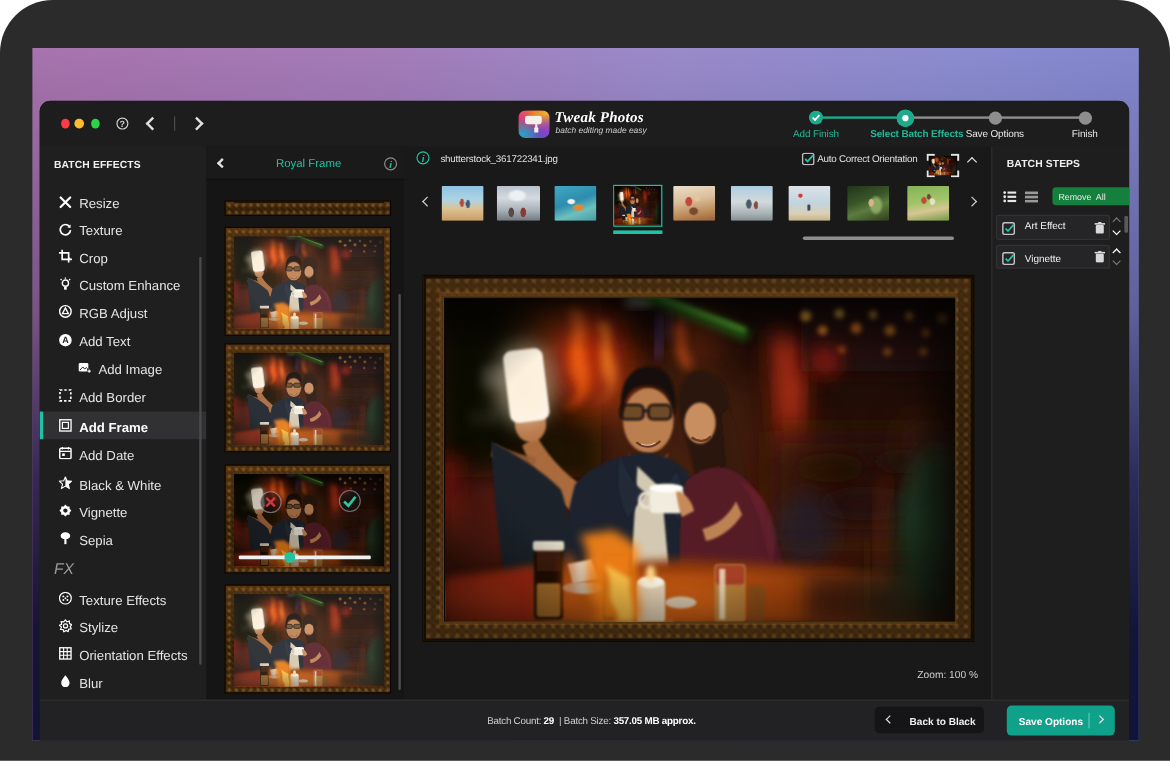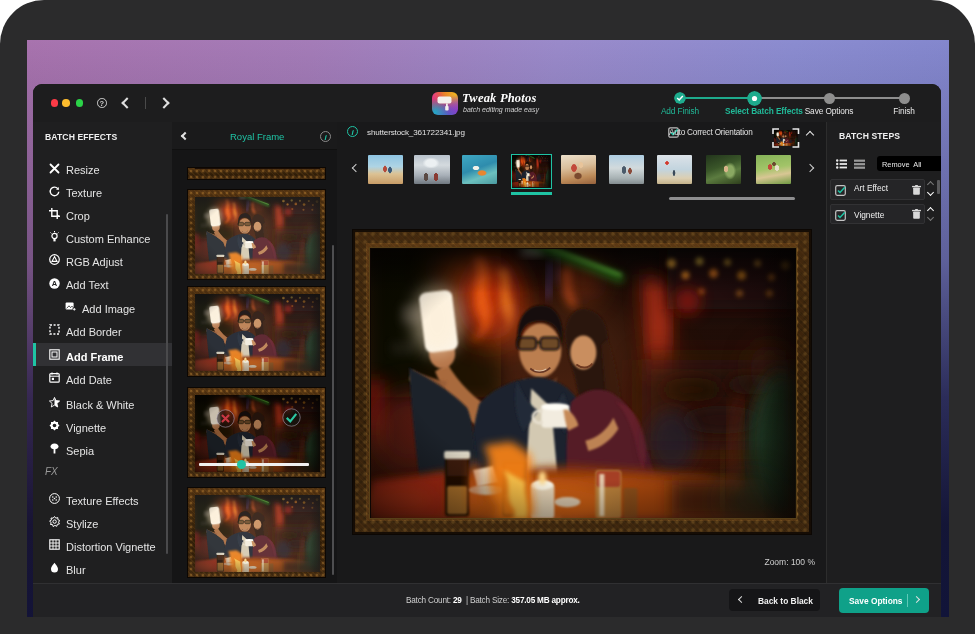--- a/index.html
+++ b/index.html
@@ -541,7 +541,7 @@
       <rect x="0.8" y="0.8" width="9.4" height="9.4" rx="1.5" fill="none" stroke="#bdbdbd" stroke-width="1.2"></rect>
       <path d="M3 5.5 L5 7.5 L9.5 2.5" stroke="#1fc3a4" stroke-width="1.6" fill="none"></path>
     </svg>
-    <div style="position:absolute; left:332px; top:5.5px; font-size:8.2px; letter-spacing:-0.2px; color:#e0e0e0;">Auto Correct Orientation</div>
+    <div style="position:absolute; left:344px; top:5.5px; font-size:8.2px; letter-spacing:-0.2px; color:#e0e0e0;">Auto Correct Orientation</div>
     <div style="position:absolute; left:437px; top:8px; width:23.5px; height:16px;">
       <svg width="23.5" height="16" viewBox="0 0 100 68" preserveAspectRatio="none">
           <use href="#barscene" transform="scale(0.236,0.254)"></use>

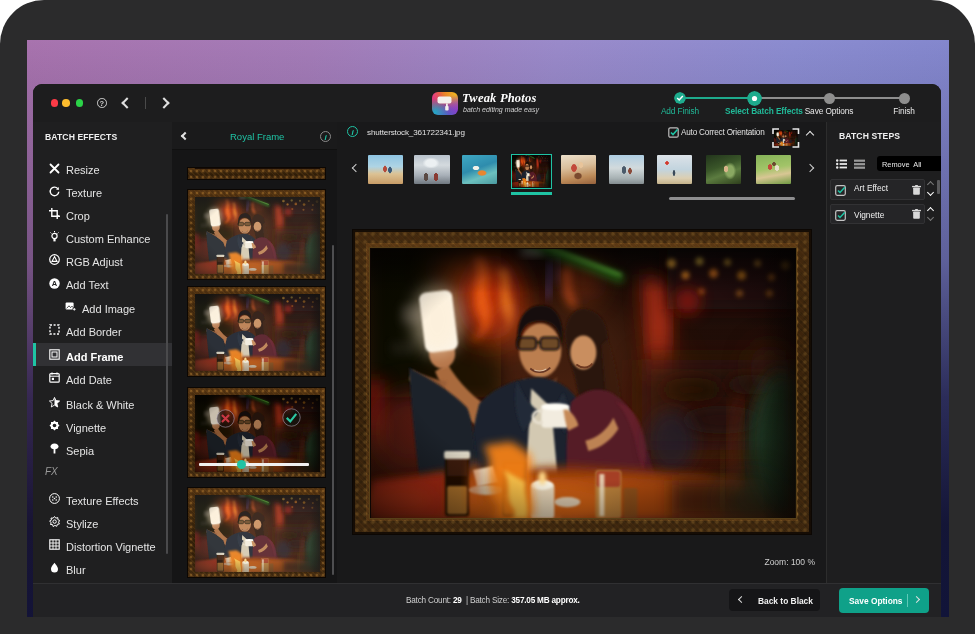--- a/index.html
+++ b/index.html
@@ -607,7 +607,7 @@
       <rect x="0" y="4.1" width="11" height="2.2" fill="#9a9a9a"></rect>
       <rect x="0" y="7.6" width="11" height="2.2" fill="#9a9a9a"></rect>
     </svg>
-    <div style="position:absolute; left:50px; top:34px; width:80px; height:15px; background:#000000; border-radius:3px;">
+    <div style="position:absolute; left:50px; top:34px; width:80px; height:15px; background:#15803d; border-radius:3px;">
       <span style="position:absolute; left:5px; top:3.8px; font-size:7.4px; color:#e8e8e8;">Remove&nbsp; All</span>
       <svg style="position:absolute; right:4px; top:3px;" width="8" height="9" viewBox="0 0 8 9">
         <rect x="1" y="2.2" width="6" height="6.5" rx="0.8" fill="#e8e8e8"></rect>

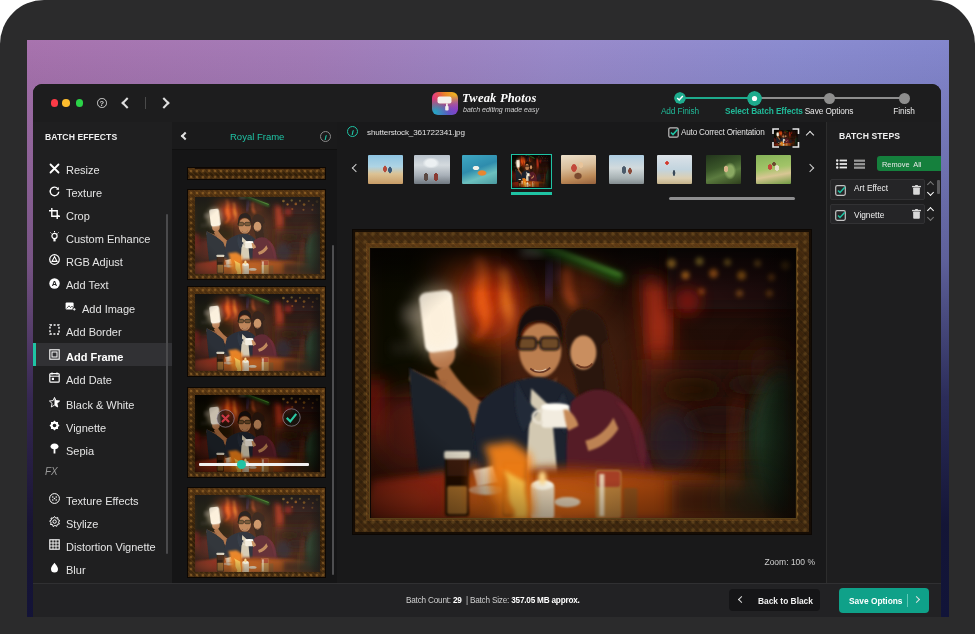--- a/index.html
+++ b/index.html
@@ -38,7 +38,7 @@
 .item.hl { background:#313134; border-left:3px solid #1fc3a4; }
 .item.hl .ic { left:13px; }
 .item.hl .tx { left:30px; font-weight:bold; color:#fff; }
-.fxlab { position:absolute; left:12px; font-size:10px; color:#9a9a9a;font-style:italic; }
+.fxlab { position:absolute; left:12px; font-size:13px; color:#9a9a9a;font-style:italic; }
 
 .fpanel { position:absolute; left:139px; top:38px; width:165px; height:461px; background:#151516; }
 .fphead { position:absolute; left:0; top:0; width:165px; height:28px; background:#1a1a1b;

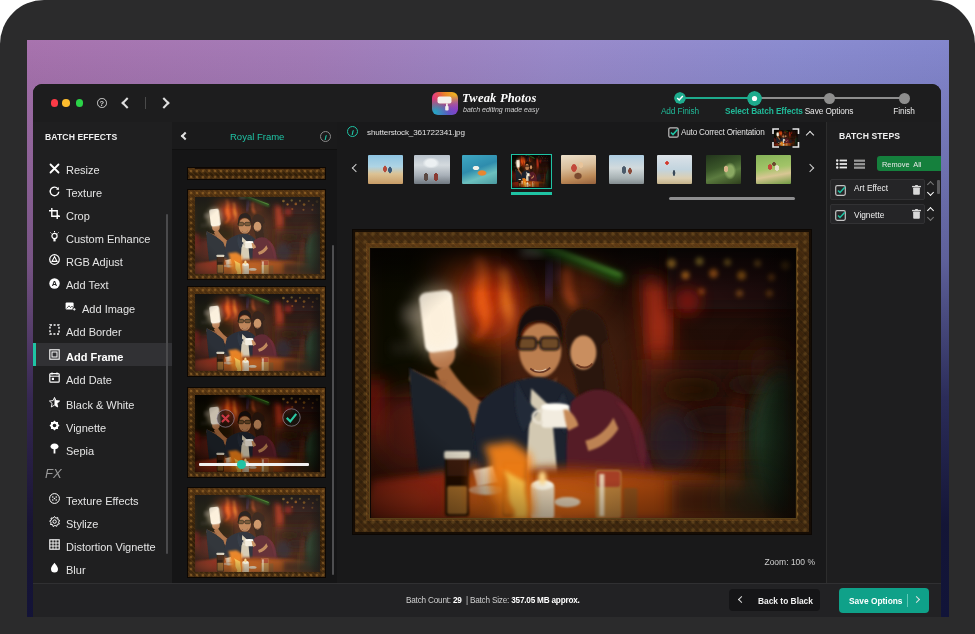--- a/index.html
+++ b/index.html
@@ -475,7 +475,7 @@
           <rect x="0.8" y="0.8" width="9.4" height="9.4" fill="none" stroke="#fff" stroke-width="1.1"></rect>
           <path d="M4 0.8 V10.2 M7 0.8 V10.2 M0.8 4 H10.2 M0.8 7 H10.2" stroke="#fff" stroke-width="0.9"></path>
         </svg>
-        <div class="tx">Distortion Vignette</div>
+        <div class="tx">Orientation Effects</div>
       </div>
     <div class="item" style="top:433.5px;">
         <svg class="ic" viewBox="0 0 11 11">

